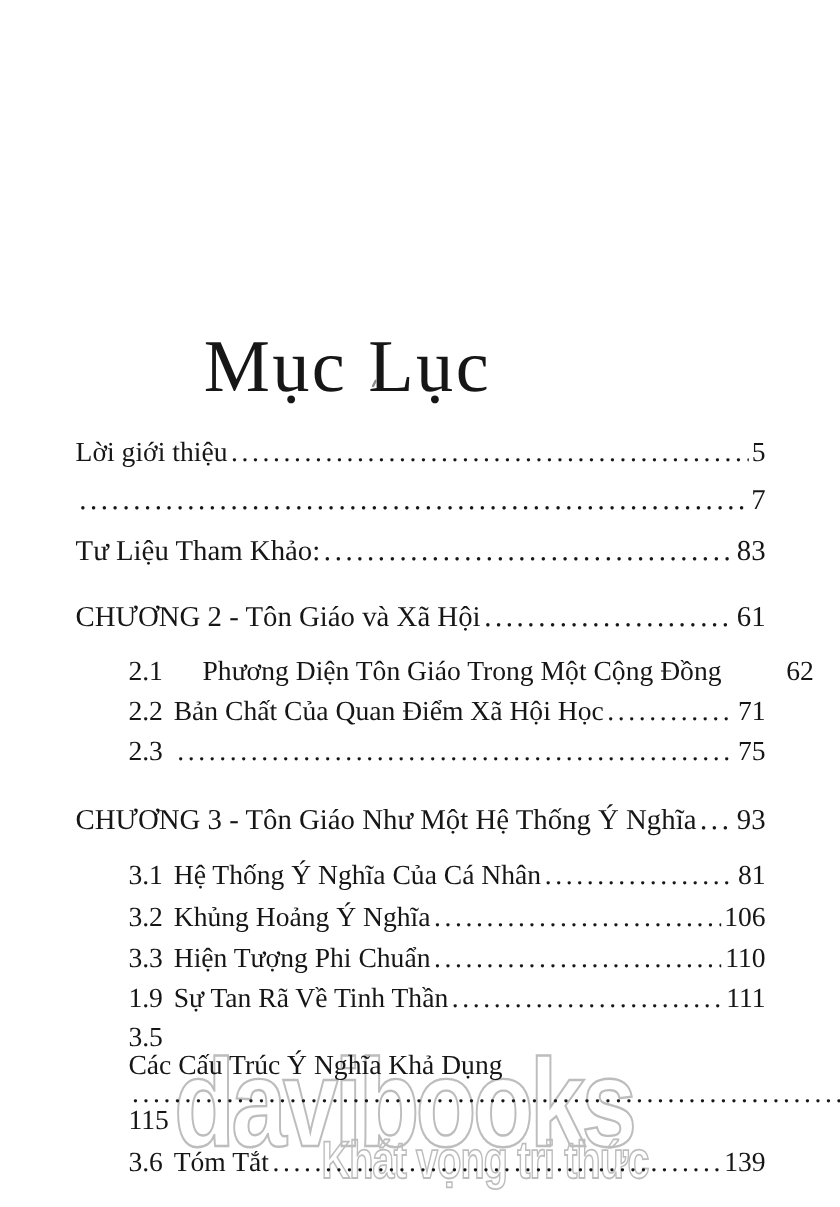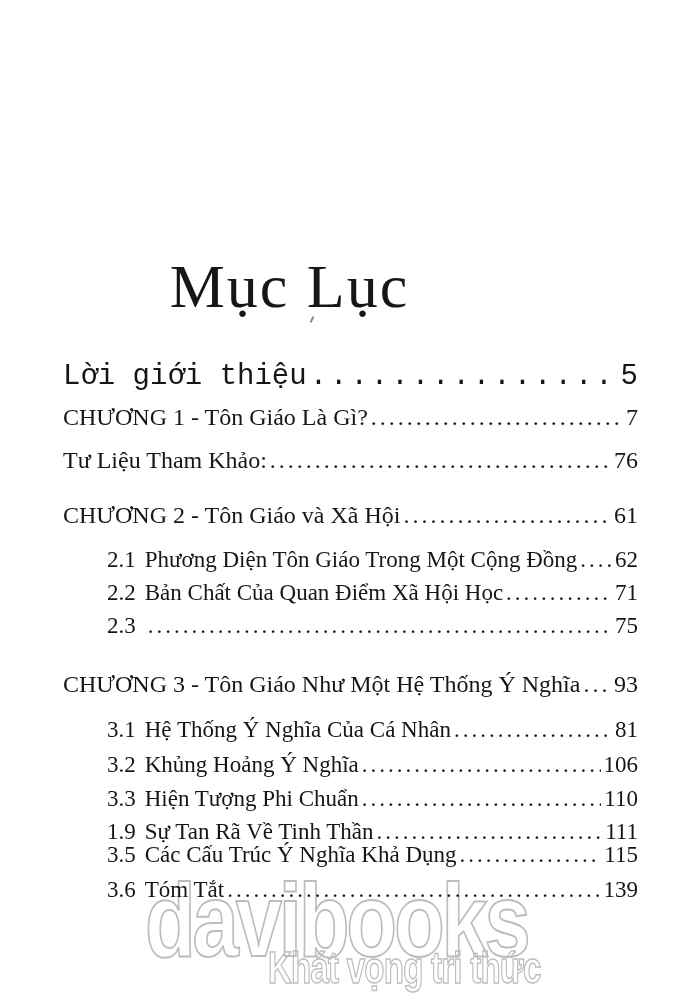--- a/index.html
+++ b/index.html
@@ -19,7 +19,7 @@
   
   .title {
     position: absolute;
-    top: 204px;
+    top: 224px;
     left: 0;
     width: 579px;
     text-align: center;

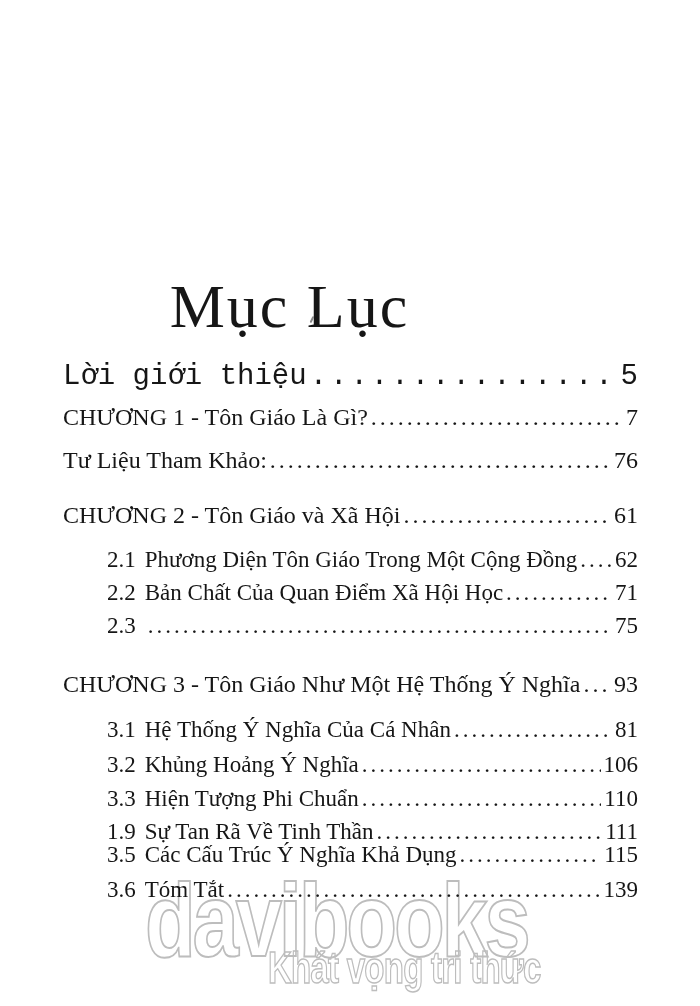--- a/index.html
+++ b/index.html
@@ -63,8 +63,8 @@
     padding-left: 44px;
   }
   .row.sans {
-    font-family: Liberation Mono, monospace;
-    font-size: 29px;
+    font-family: Liberation Serif, serif;
+    font-size: 23px;
     align-items: flex-end;
   }
   .num {

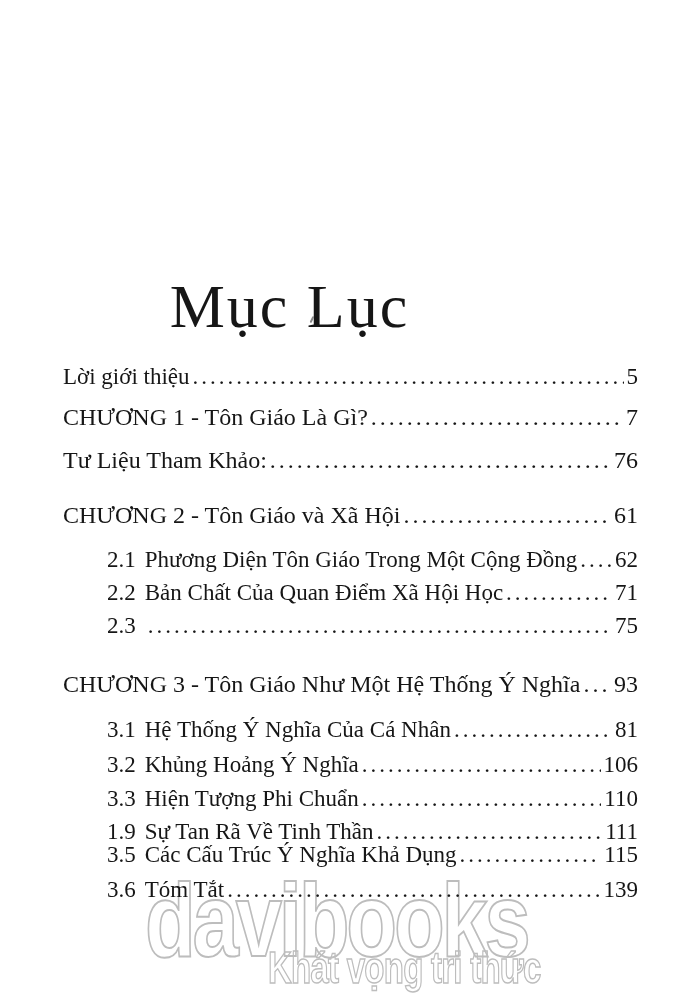--- a/index.html
+++ b/index.html
@@ -147,7 +147,6 @@
       <span class="pagenum">5</span>
     </div>
     <div class="row main" style="margin-top: 16px;">
-      <span class="label">CHƯƠNG 1 - Tôn Giáo Là Gì?</span>
       <span class="leader"></span>
       <span class="pagenum">7</span>
     </div>

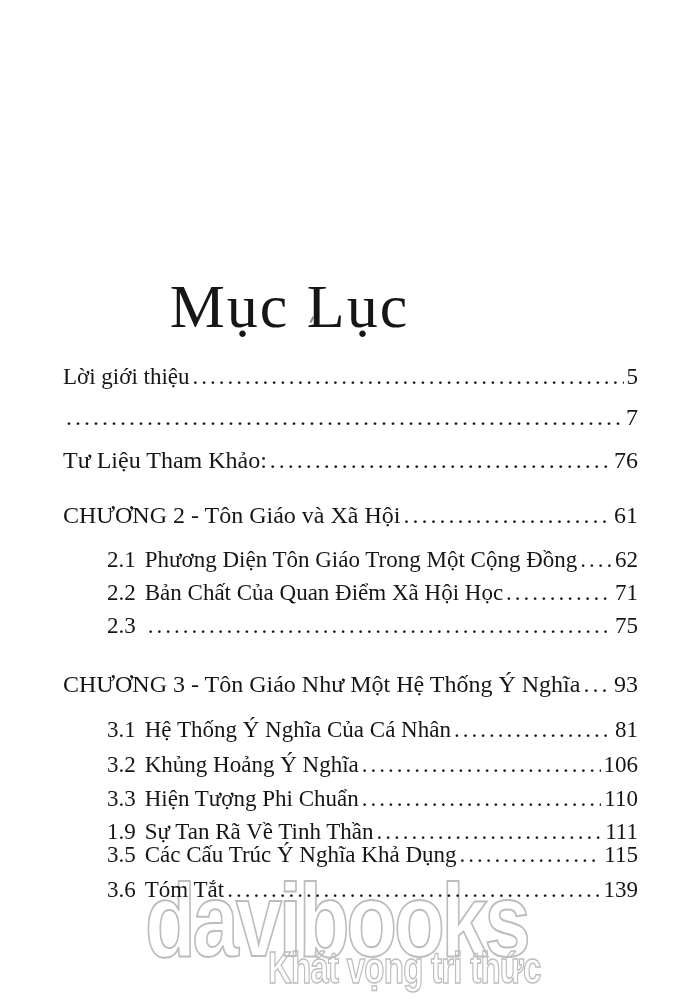--- a/index.html
+++ b/index.html
@@ -153,7 +153,7 @@
     <div class="row main" style="margin-top: 19px;">
       <span class="label">Tư Liệu Tham Khảo:</span>
       <span class="leader"></span>
-      <span class="pagenum">76</span>
+      <span class="pagenum">83</span>
     </div>
     <div class="row main" style="margin-top: 31px;">
       <span class="label">CHƯƠNG 2 - Tôn Giáo và Xã Hội</span>

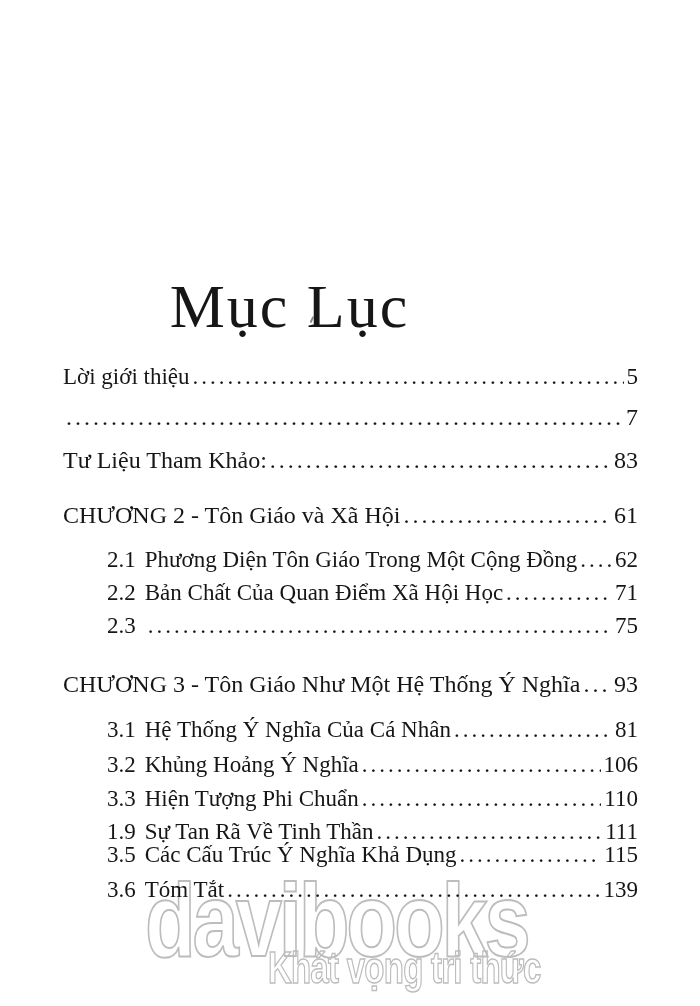--- a/index.html
+++ b/index.html
@@ -160,7 +160,7 @@
       <span class="leader"></span>
       <span class="pagenum">61</span>
     </div>
-    <div class="row sub" style="margin-top: 21px;">
+    <div class="row sub" style="margin-top: 21px; gap: 24px;">
       <span class="num">2.1</span>
       <span class="label">Phương Diện Tôn Giáo Trong Một Cộng Đồng</span>
       <span class="leader"></span>

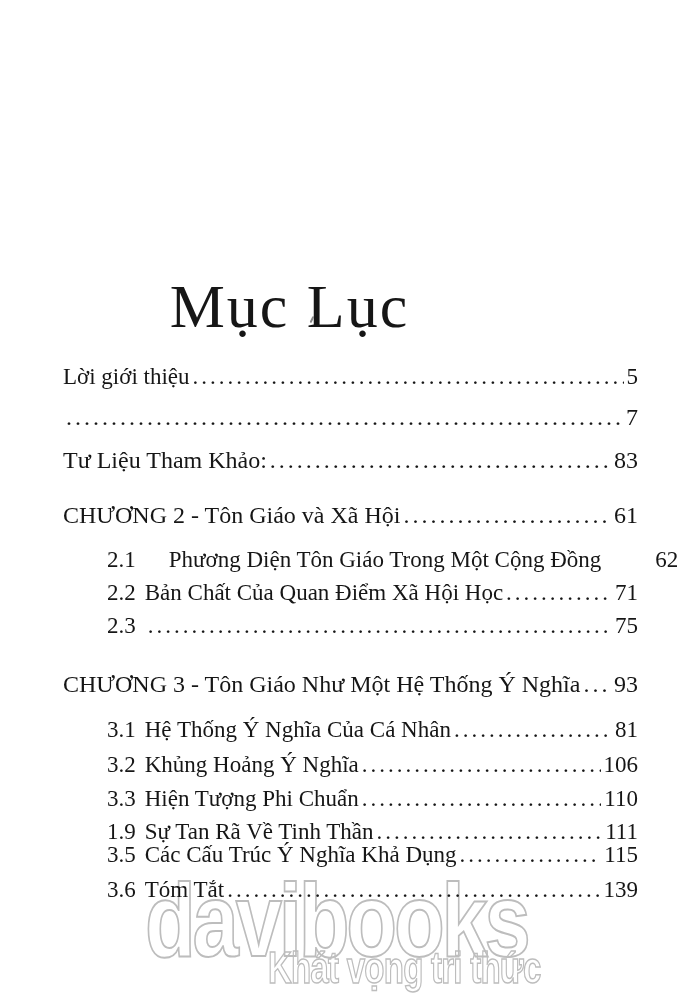--- a/index.html
+++ b/index.html
@@ -206,7 +206,7 @@
       <span class="leader"></span>
       <span class="pagenum">111</span>
     </div>
-    <div class="row sub" style="">
+    <div class="row sub" style="margin-top: 10px; flex-direction: column;">
       <span class="num">3.5</span>
       <span class="label">Các Cấu Trúc Ý Nghĩa Khả Dụng</span>
       <span class="leader"></span>

